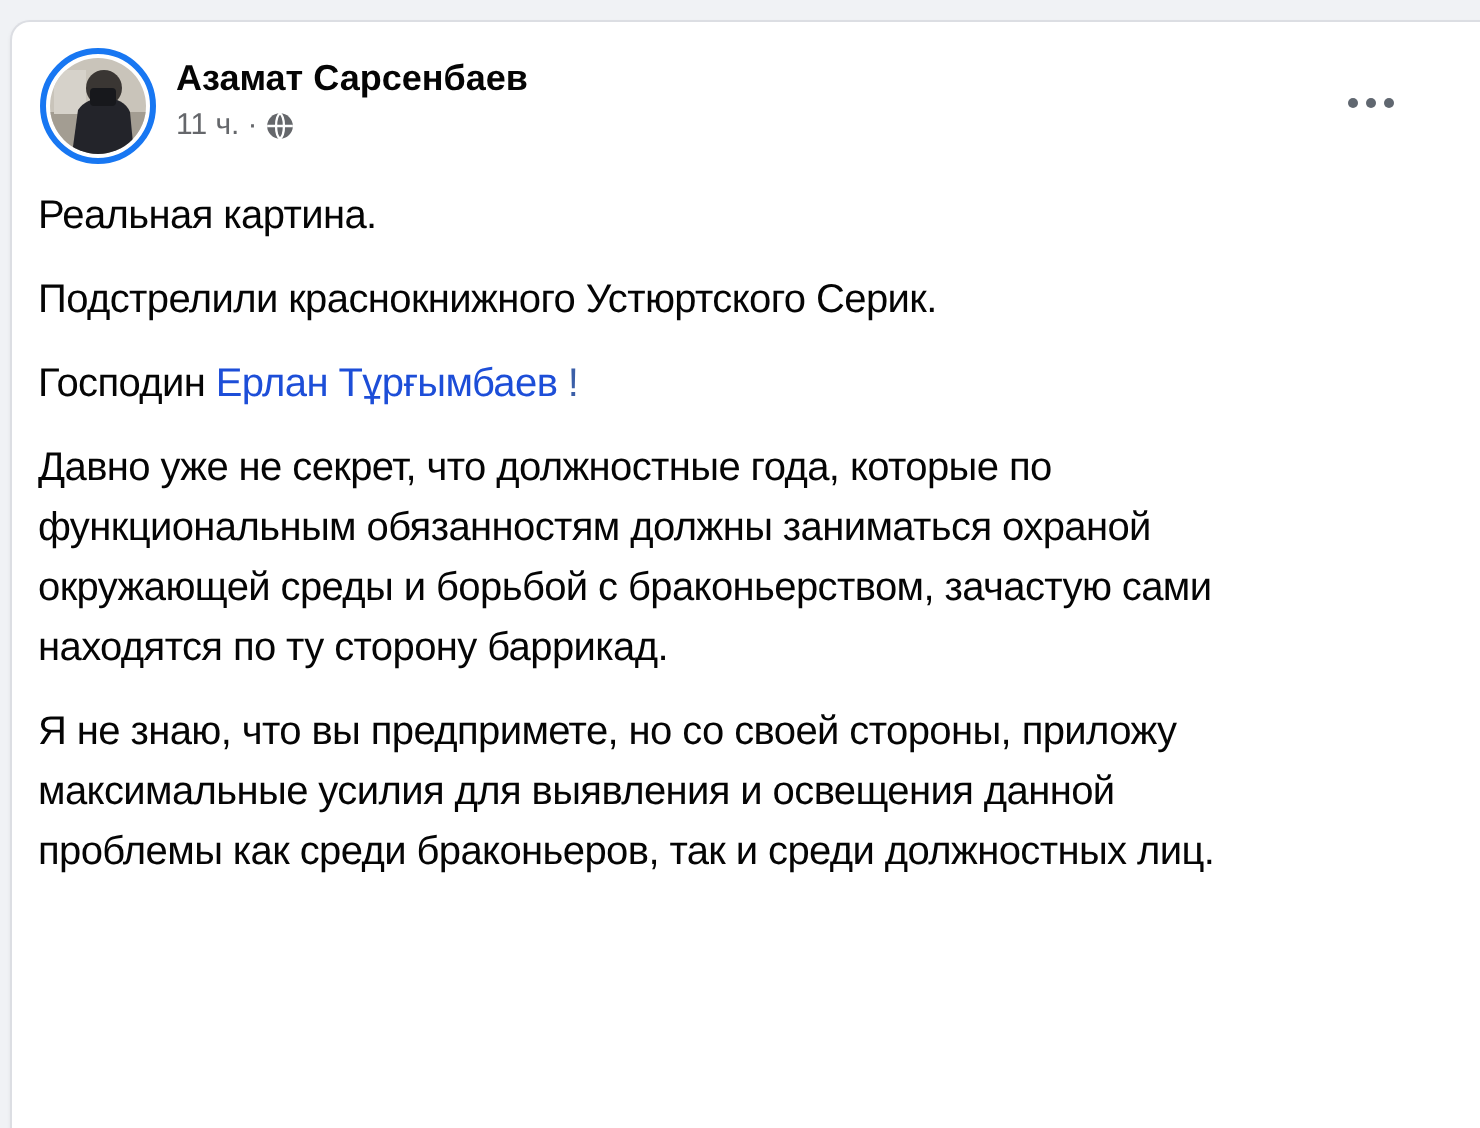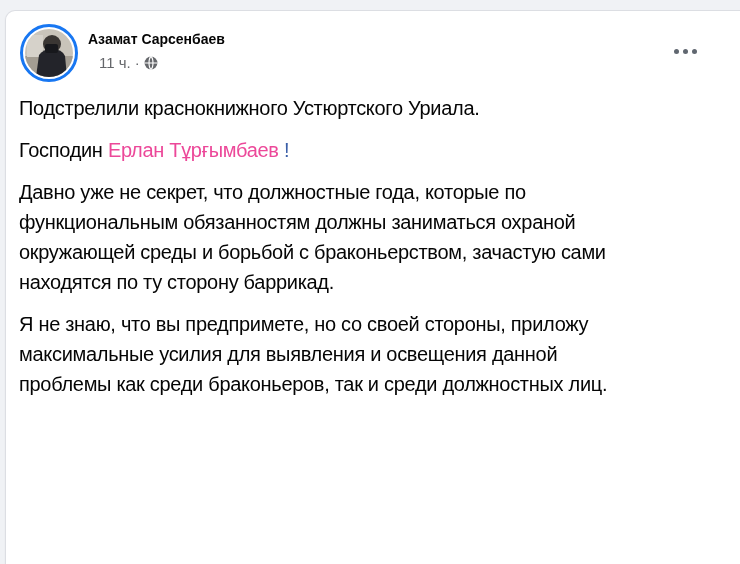--- a/index.html
+++ b/index.html
@@ -42,7 +42,7 @@
   .header-meta { margin-left: 10px; padding-top: 4px; min-width: 0; }
   .author {
     display: inline-block;
-    font-size: 14px;
+    font-size: 18px;
     font-weight: bold;
     color: #050505;
     line-height: 23px;

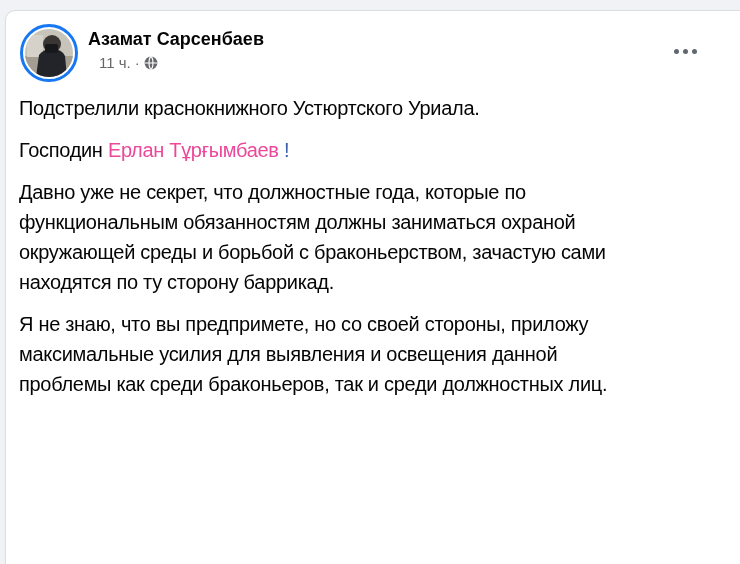--- a/index.html
+++ b/index.html
@@ -56,7 +56,6 @@
     margin-top: 3px;
     font-size: 15px;
     color: #65676b;
-    margin-left: 11px;
   }
   .sub .timestamp { cursor: pointer; }
   .globe { display: inline-flex; margin-top: 1px; }

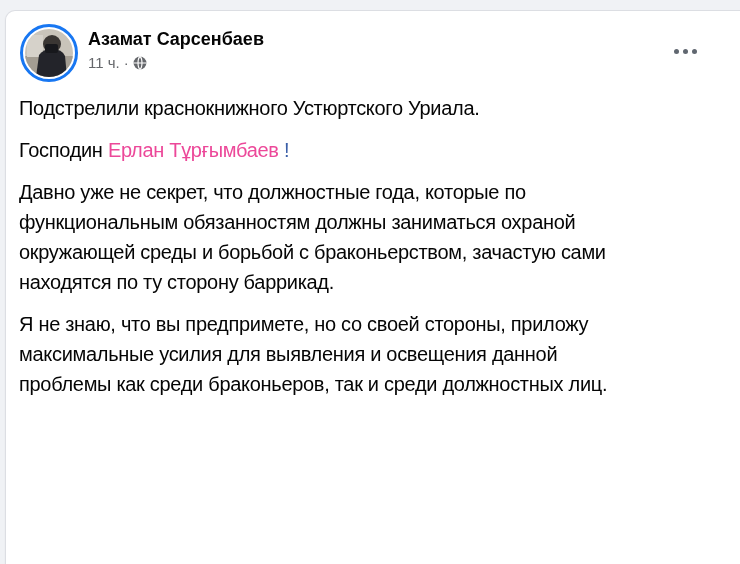--- a/index.html
+++ b/index.html
@@ -137,6 +137,7 @@
   </header>
 
   <div class="post-body">
+    <p>Реальная картина.</p>
     <p>Подстрелили краснокнижного Устюртского Уриала.</p>
     <p><span>Господин </span><a class="mention-link">Ерлан Тұрғымбаев</a><span class="mention-suffix"> !</span></p>
     <p>Давно уже не секрет, что должностные года, которые по

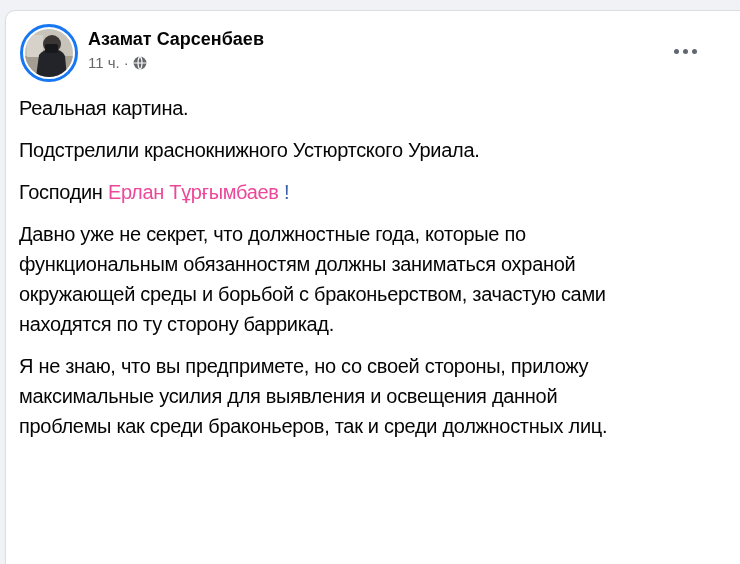--- a/index.html
+++ b/index.html
@@ -138,7 +138,7 @@
 
   <div class="post-body">
     <p>Реальная картина.</p>
-    <p>Подстрелили краснокнижного Устюртского Уриала.</p>
+    <p>Подстрелили краснокнижного Устюртского Серик.</p>
     <p><span>Господин </span><a class="mention-link">Ерлан Тұрғымбаев</a><span class="mention-suffix"> !</span></p>
     <p>Давно уже не секрет, что должностные года, которые по
 функциональным обязанностям должны заниматься охраной

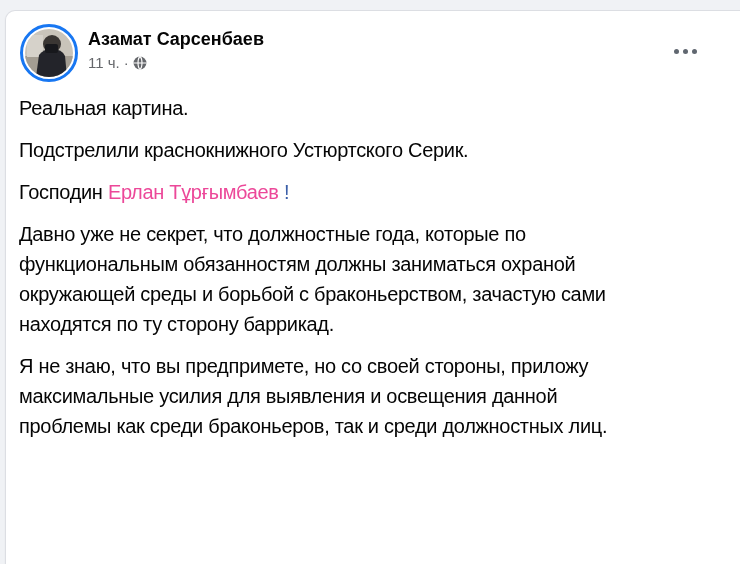--- a/index.html
+++ b/index.html
@@ -90,7 +90,7 @@
     overflow-wrap: break-word;
   }
   .mention-link {
-    color: #ec4899;
+    color: #1d4ed8;
     text-decoration: none;
     cursor: pointer;
   }

